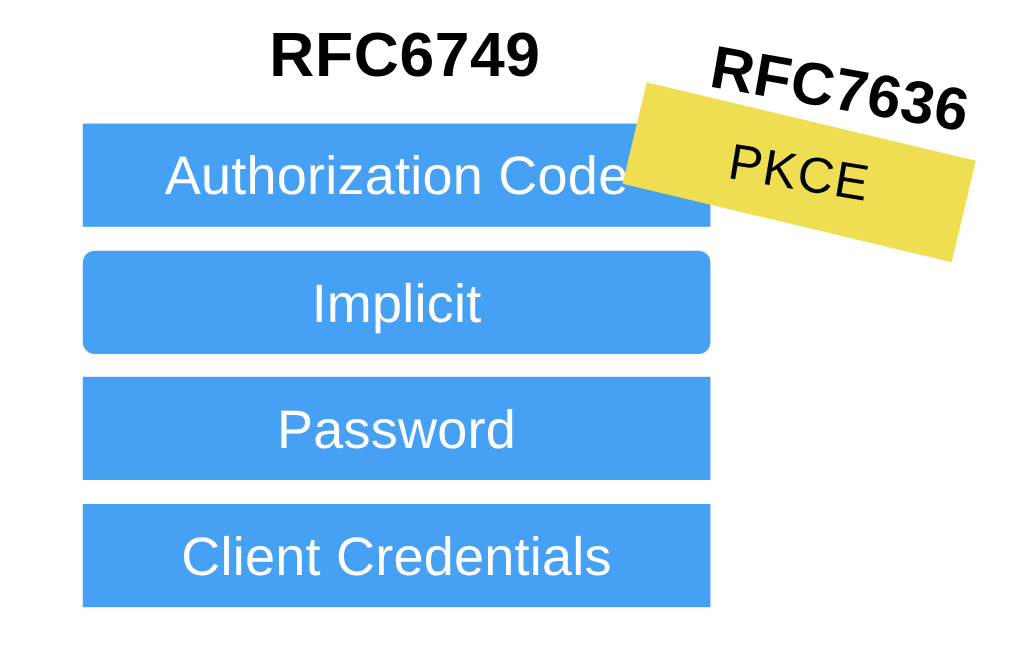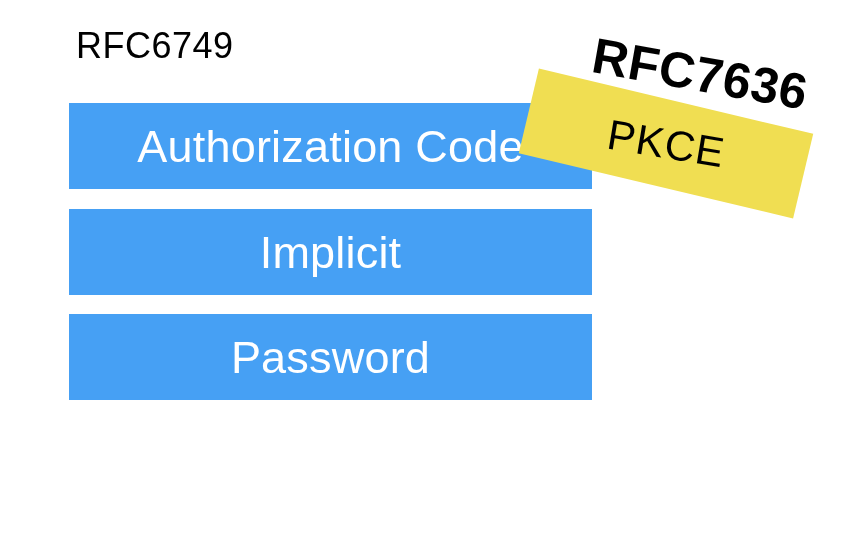--- a/index.html
+++ b/index.html
@@ -20,8 +20,9 @@
     left: 76px;
     top: 20px;
     width: 523px;
-    font-size: 36px;
-    font-weight: 400;
+    text-align: center;
+    font-size: 52px;
+    font-weight: 700;
     line-height: 52px;
     letter-spacing: 0.5px;
     color: var(--title-text, #000000);

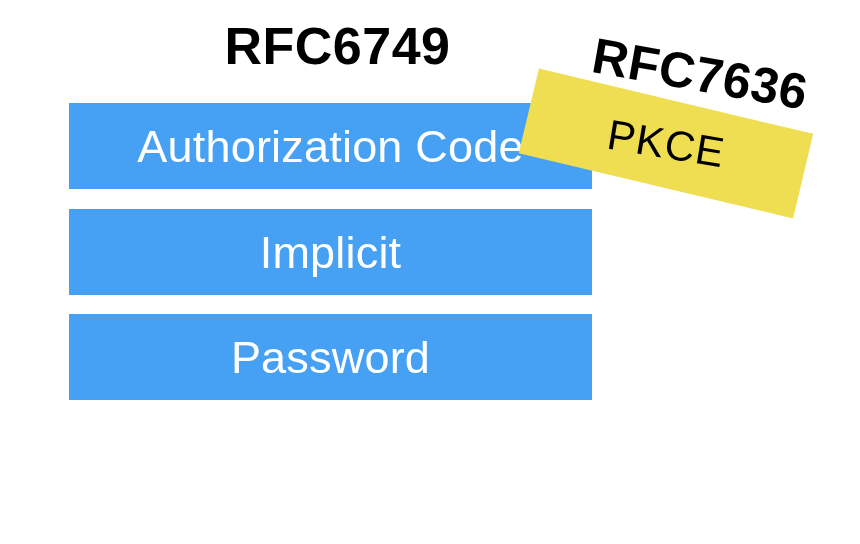--- a/index.html
+++ b/index.html
@@ -48,7 +48,7 @@
     padding-top: 2px;
   }
   .bar-1 { top: 103px; }
-  .bar-2 { top: 209px; }
+  .bar-2 { top: 209px; border-radius: 10px; }
   .bar-3 { top: 314px; align-items: center; }
   .bar-4 { top: 420px; }
   .pkce-banner {

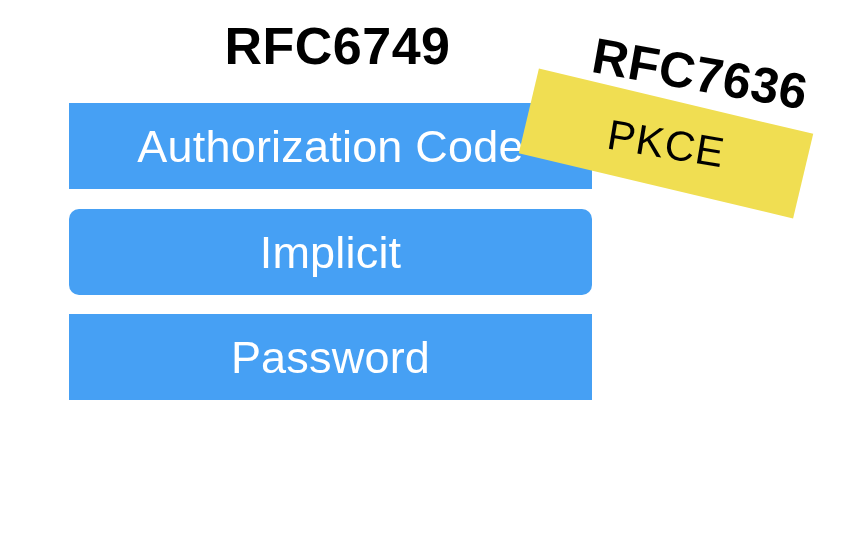--- a/index.html
+++ b/index.html
@@ -106,6 +106,9 @@
     <span class="bar-label">Password</span>
   </div>
 
+  <div class="bar bar-4">
+    <span class="bar-label">Client Credentials</span>
+  </div>
 
   <div class="pkce-banner">
     <span class="pkce-label">PKCE</span>

